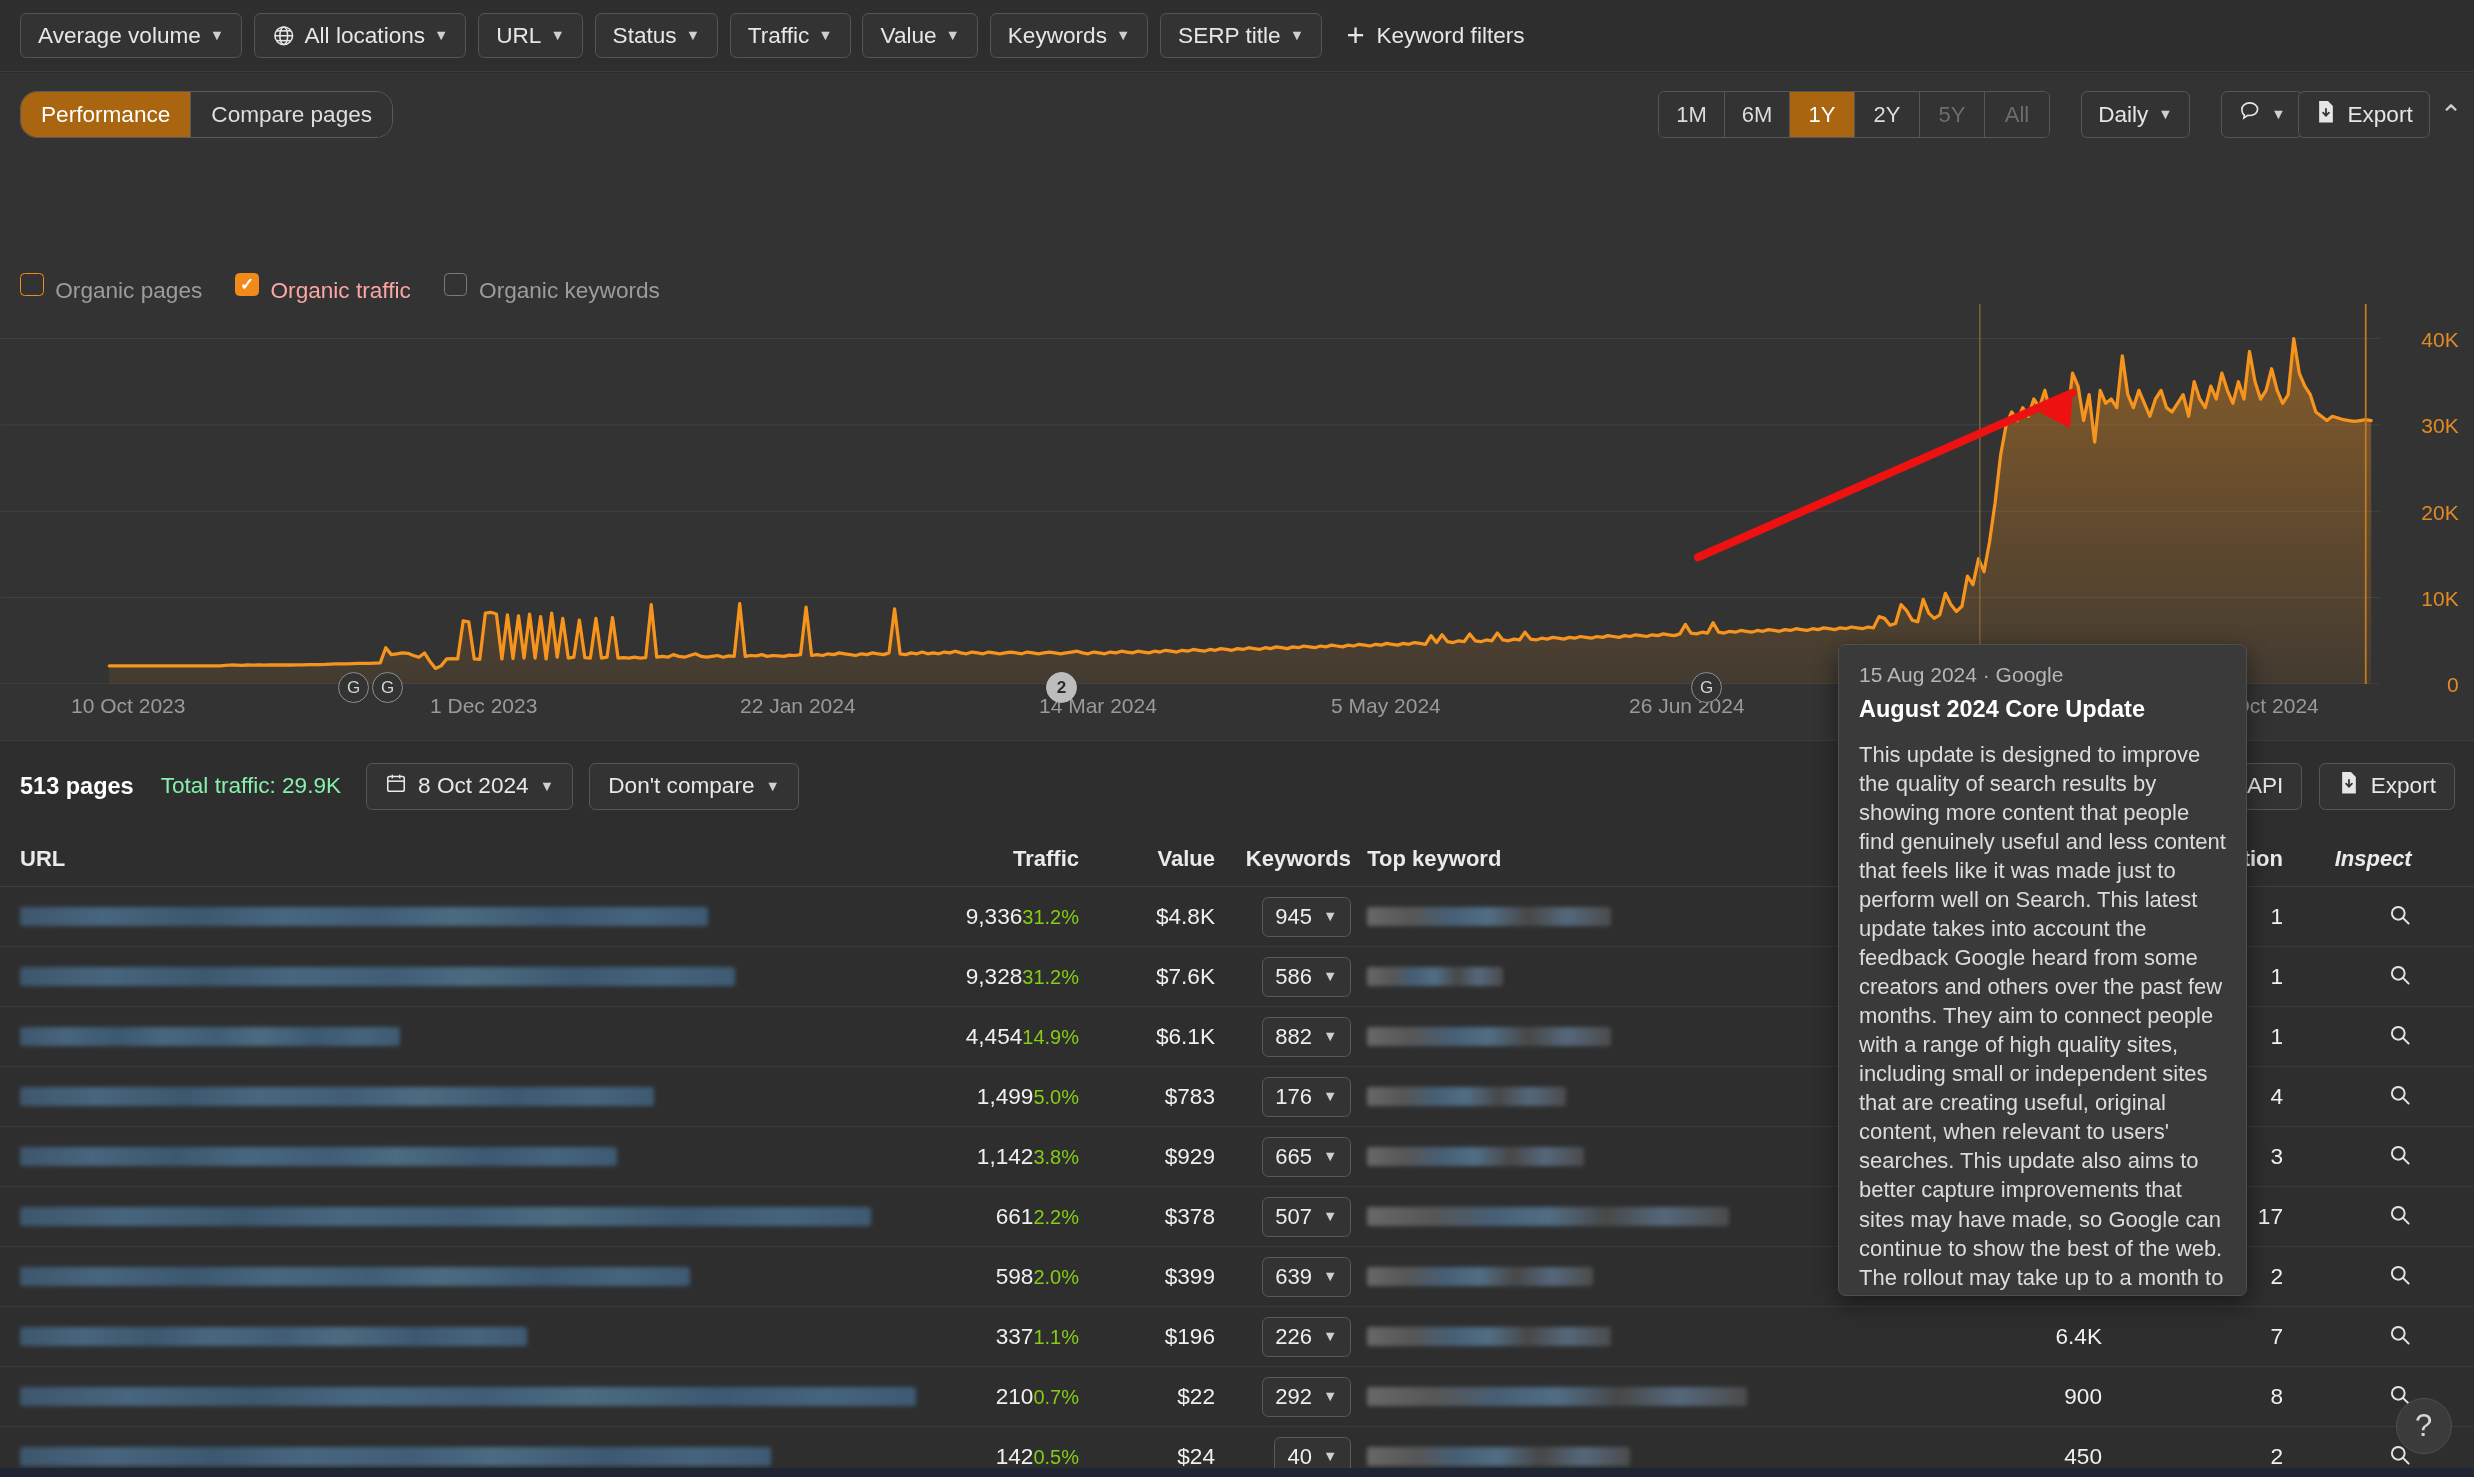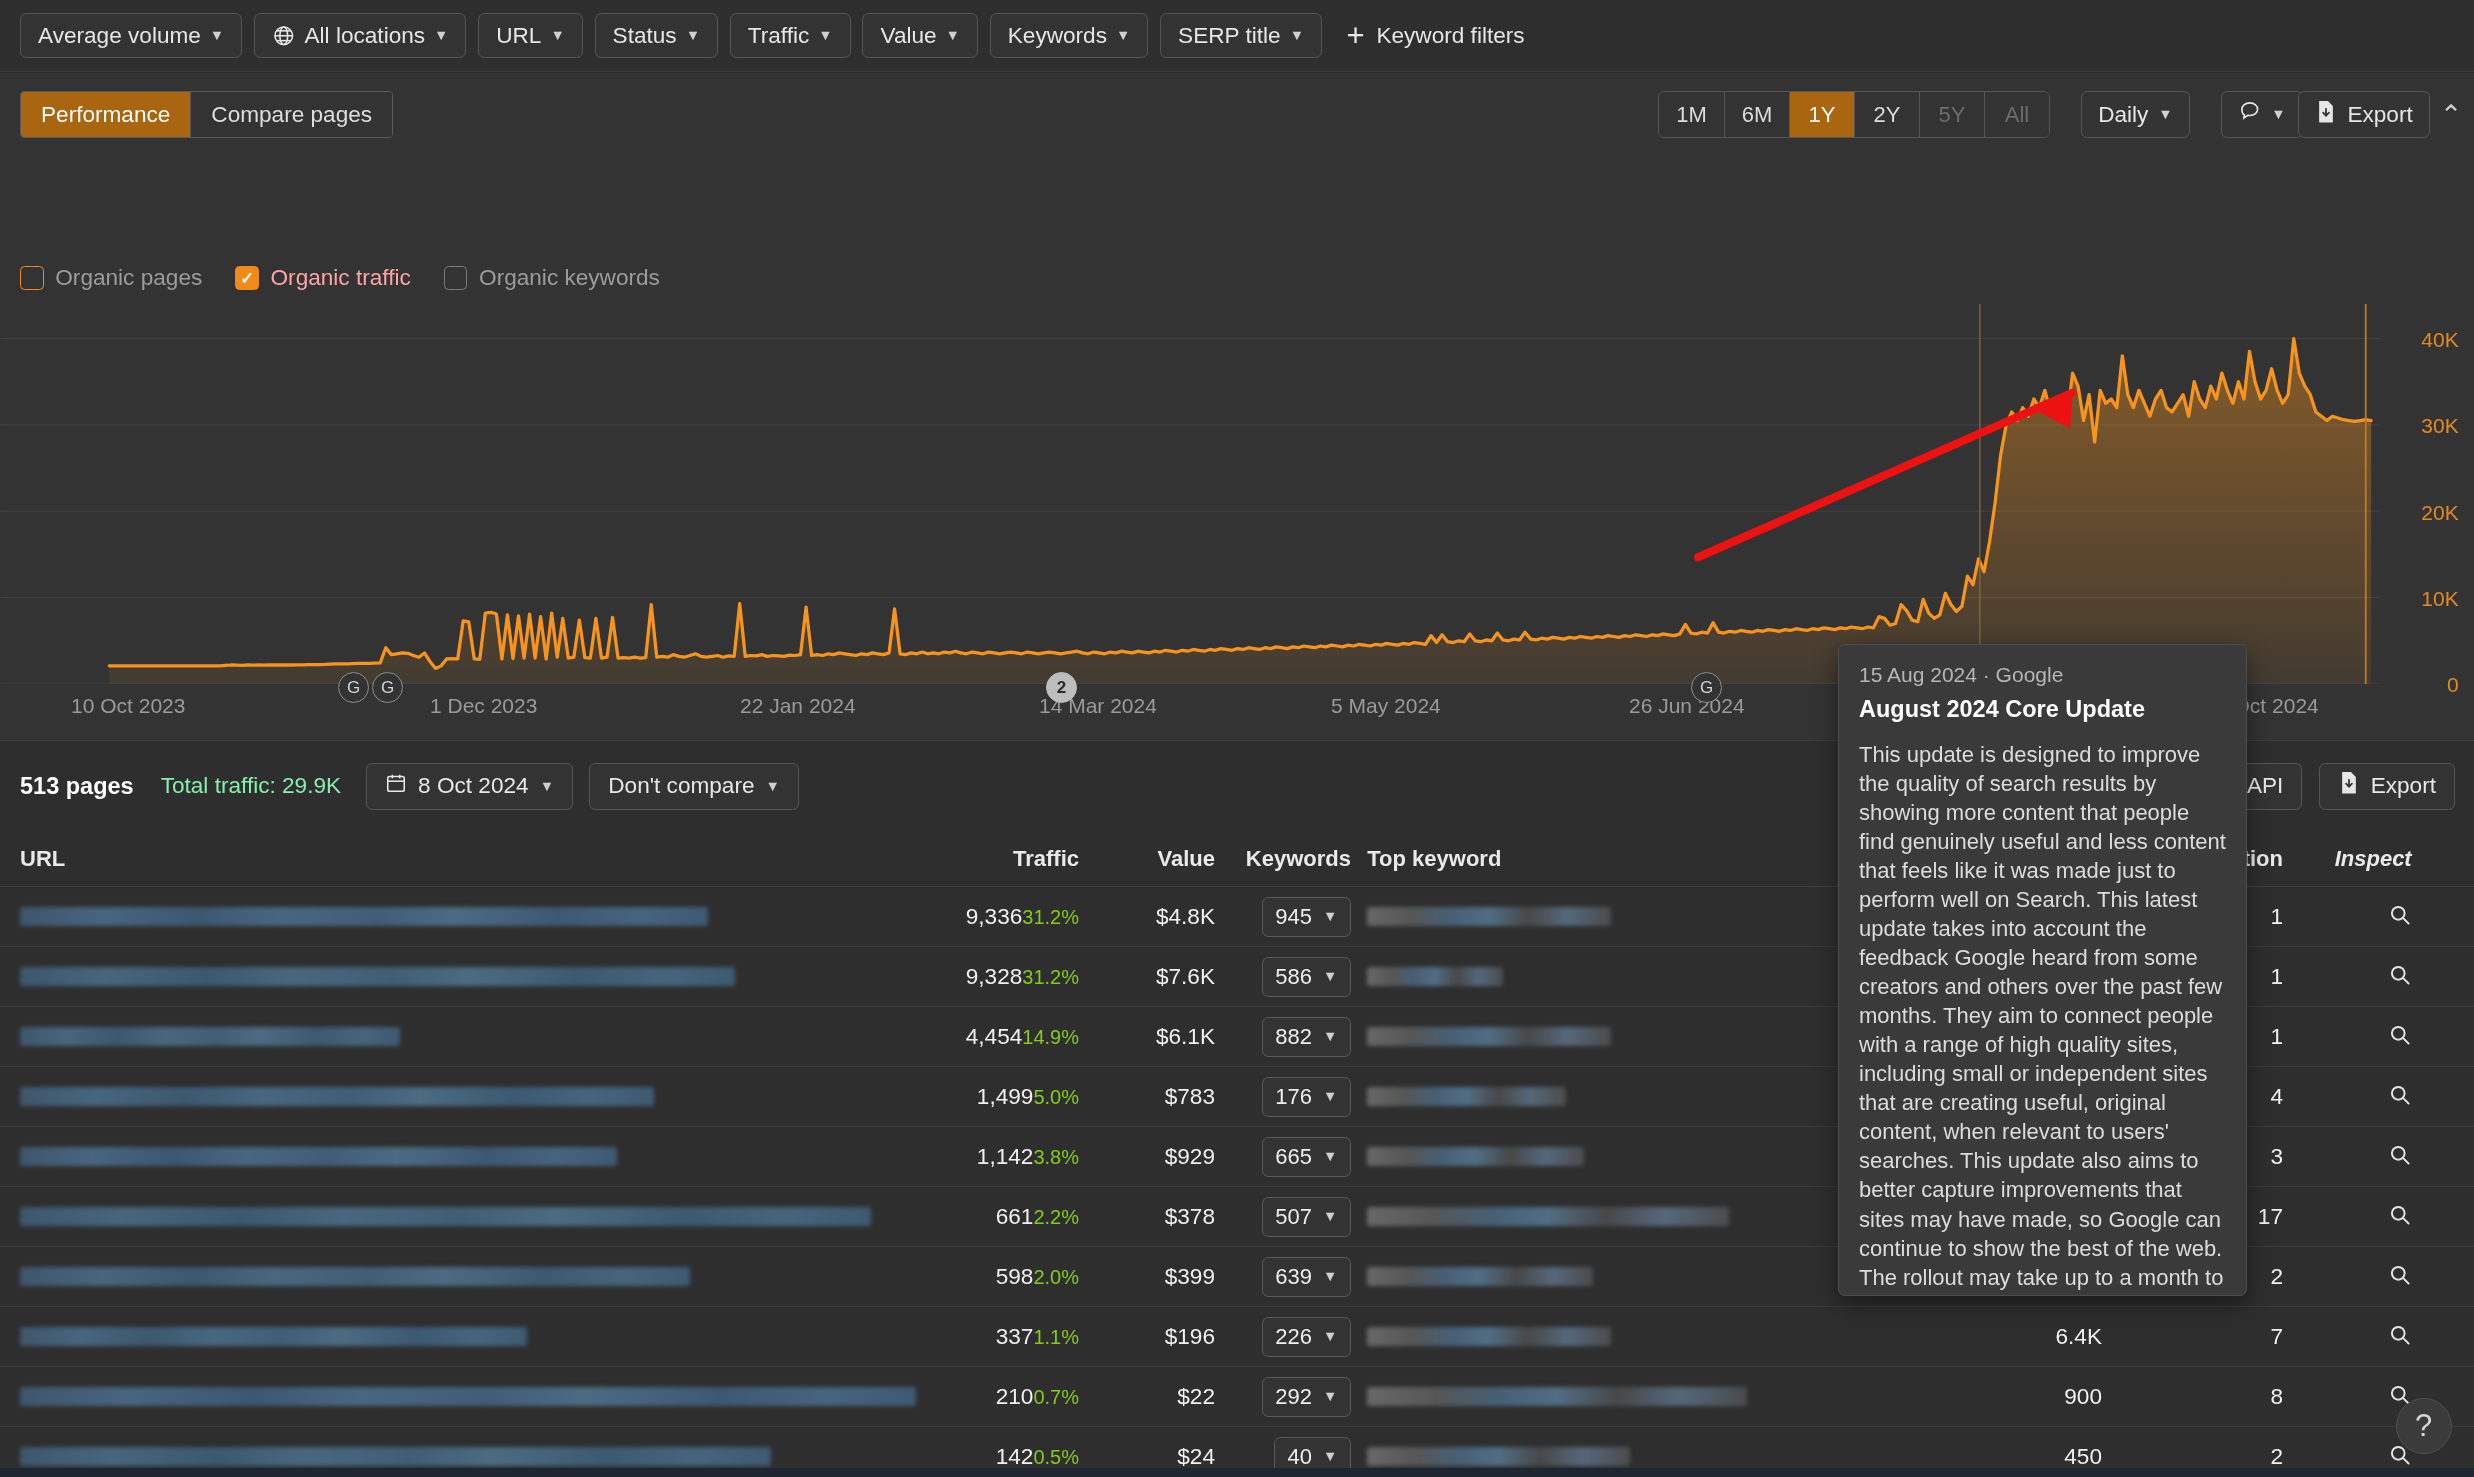--- a/index.html
+++ b/index.html
@@ -44,7 +44,7 @@
     display: flex; align-items: center;
   }
   .segmented {
-    display: flex; border: 0.9px solid #5a5a5a; border-radius: 4px; overflow: hidden;
+    display: flex; border: 0.9px solid #5a5a5a; border-radius: 17px; overflow: hidden;
     height: 47px;
   }
   .seg {

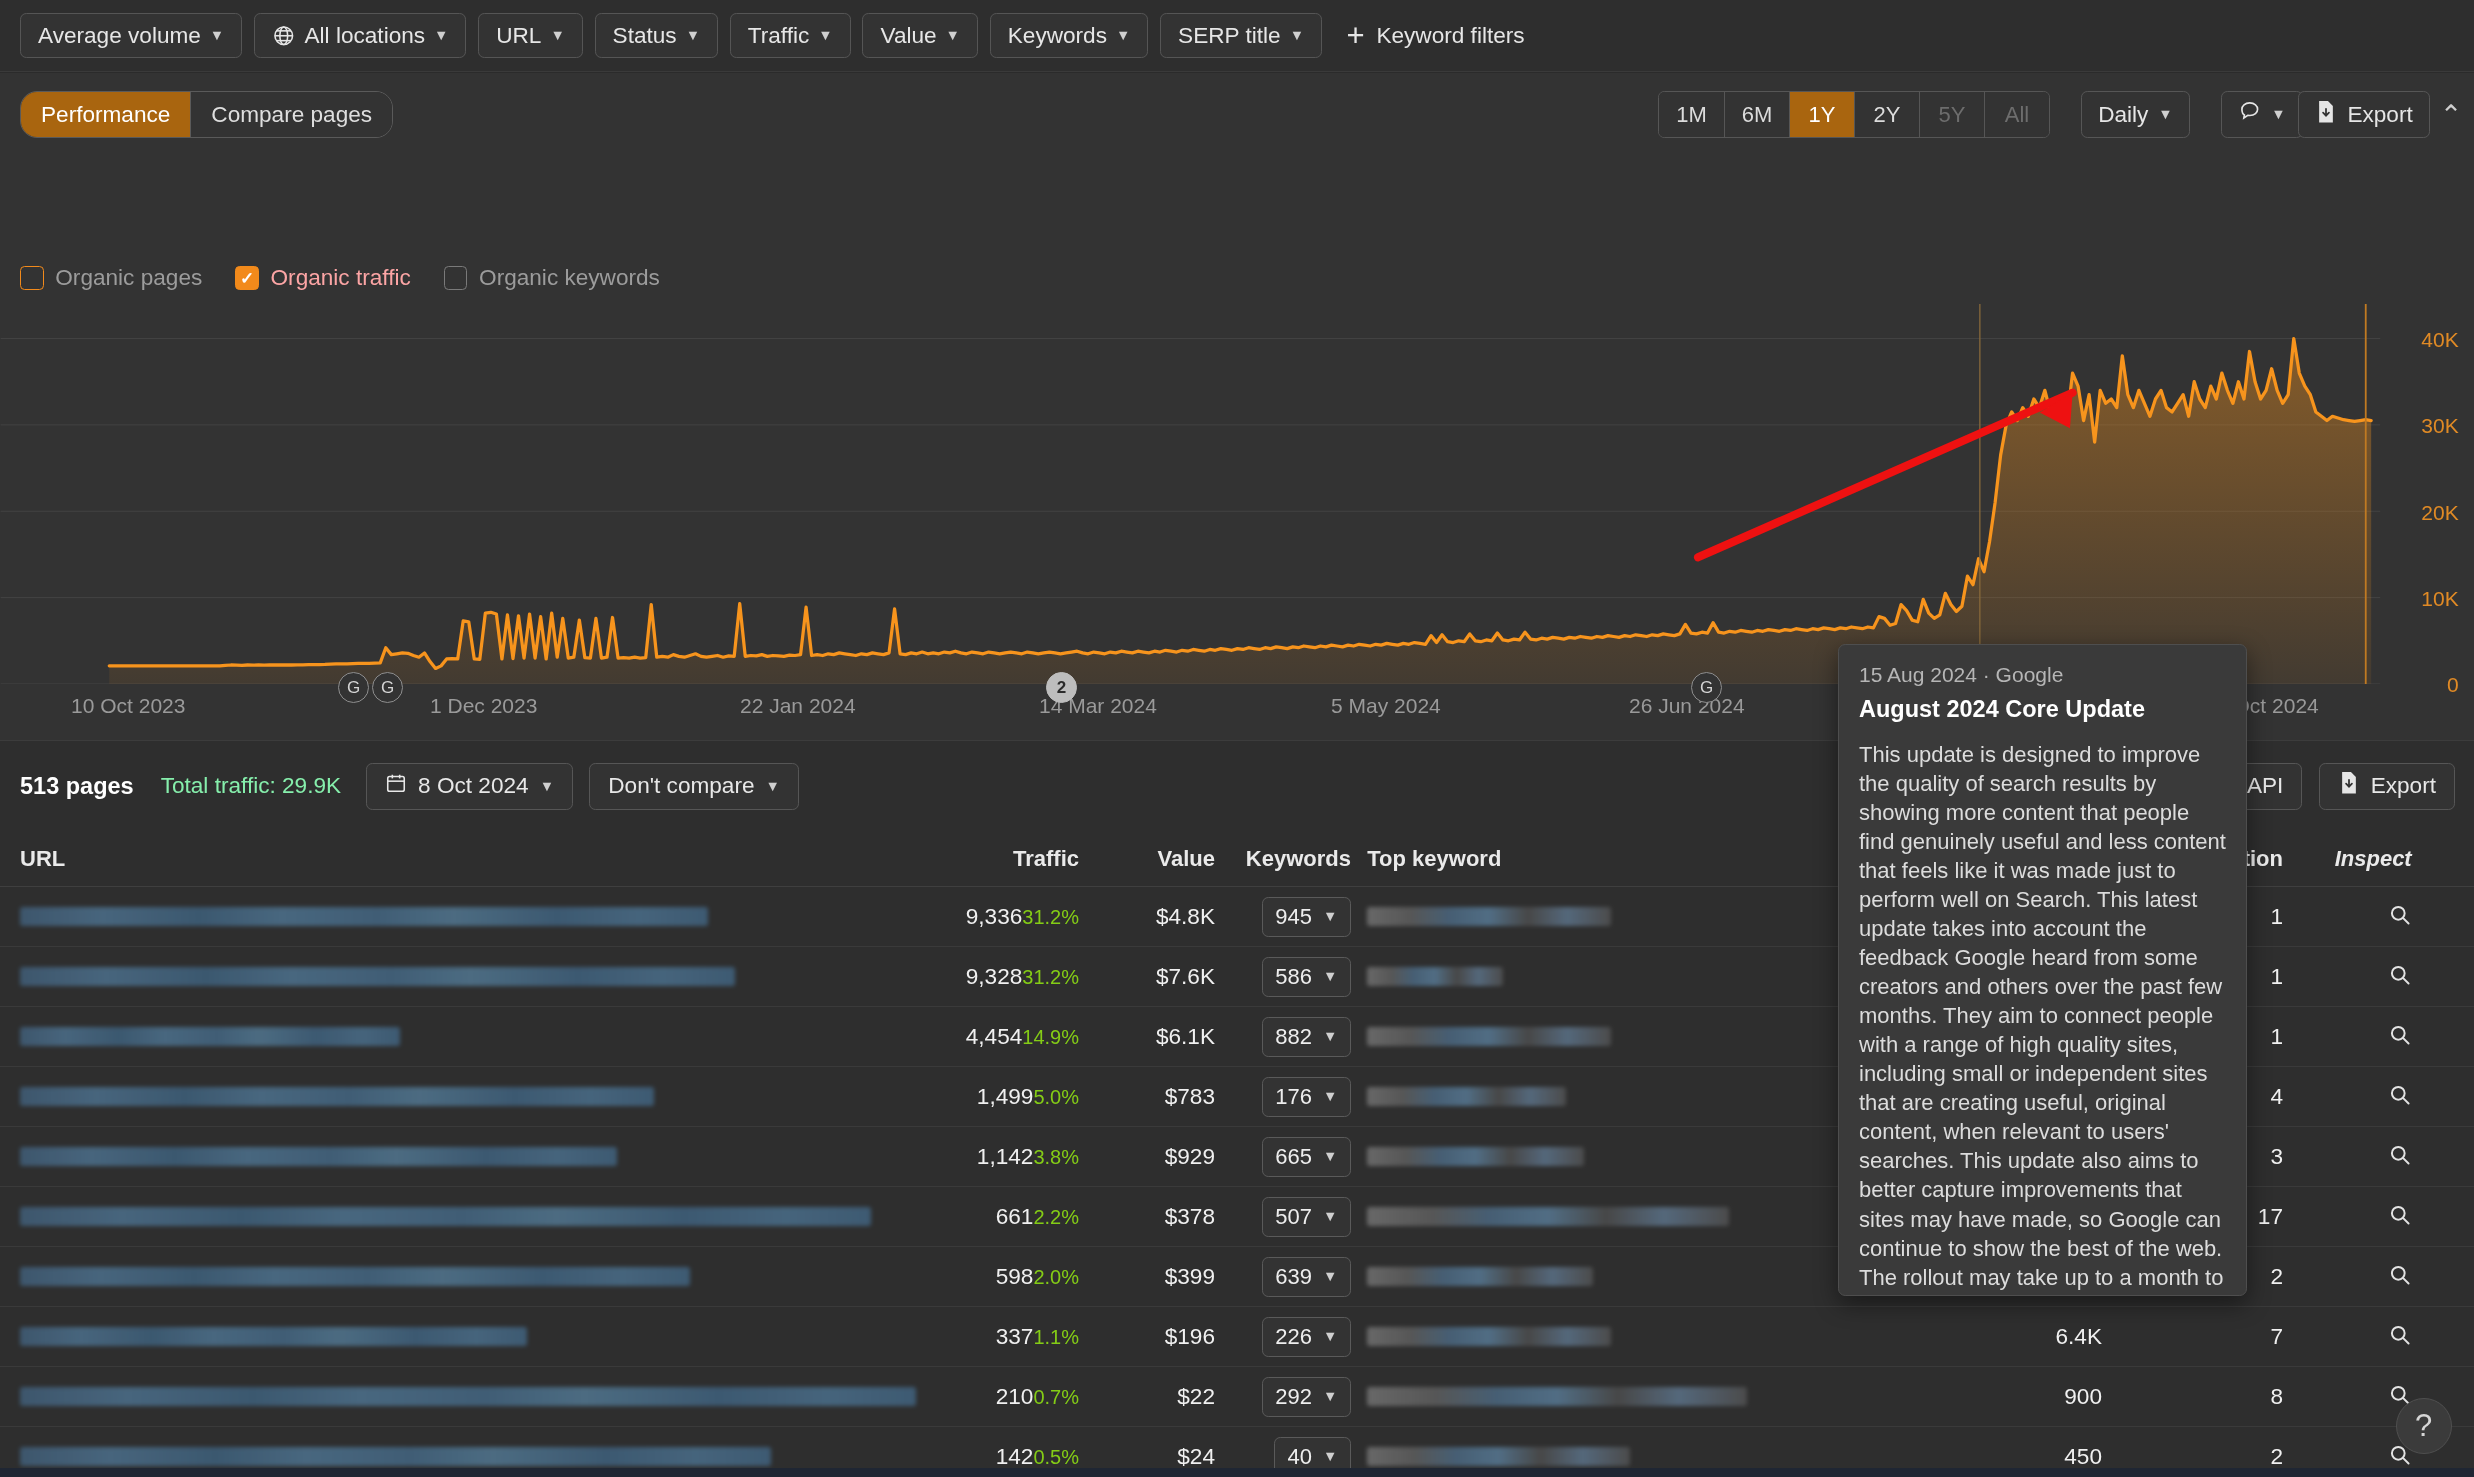--- a/index.html
+++ b/index.html
@@ -94,7 +94,7 @@
   .cbx.orange-outline { border-color: #f28a1b; }
   .cbx.checked { background: #f28a1b; border-color: #f28a1b; }
   .cbx .tick { color: #fff; font-size: 17px; line-height: 1; font-weight: bold; }
-  .lg-label { color: #9c9c9c; }
+  .lg-label { color: #9c9c9c; margin-top: 13px; }
   .lg-label.on { color: #fca5a5; }
 
   

